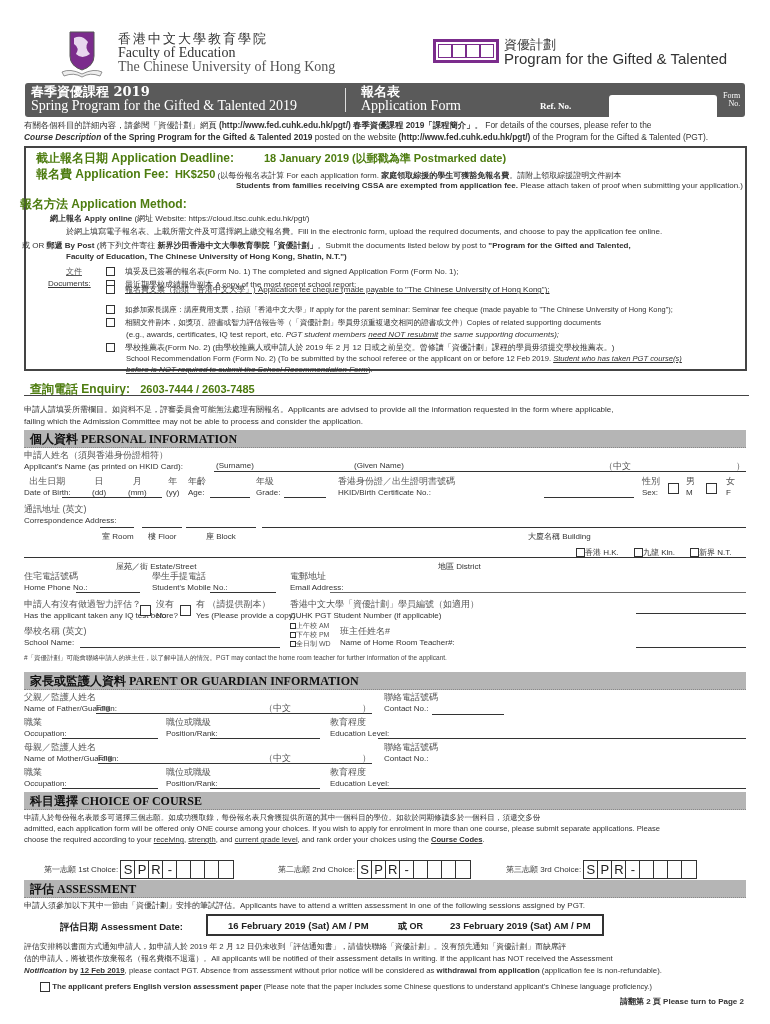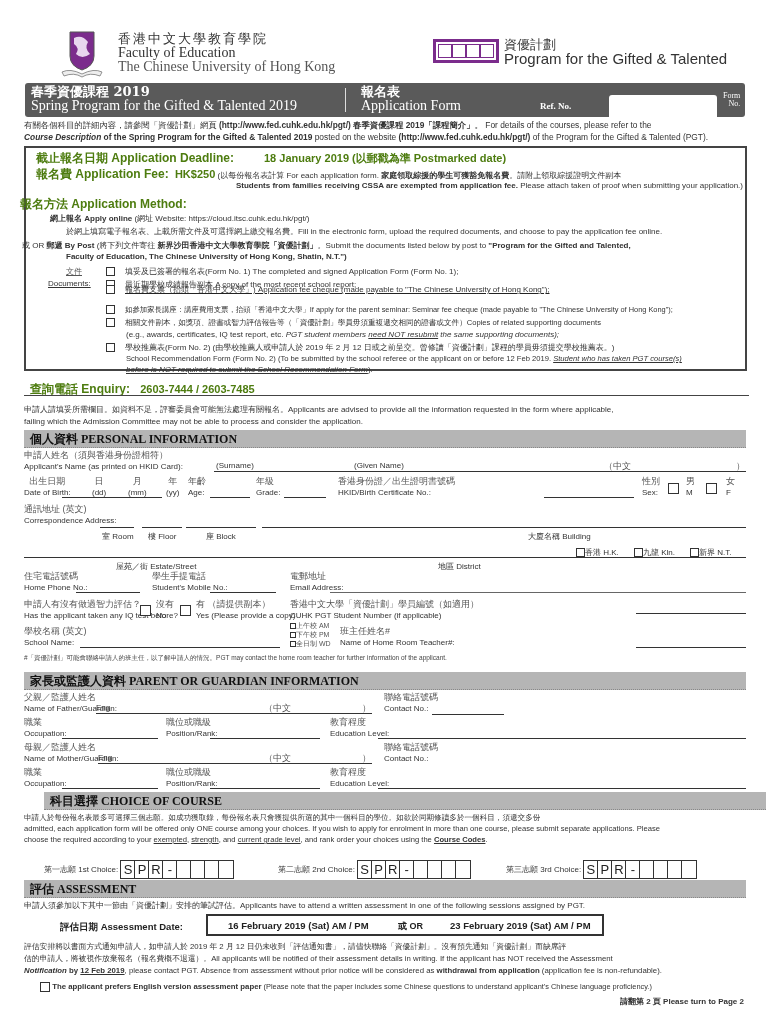--- a/index.html
+++ b/index.html
@@ -373,7 +373,7 @@
   </div>
 <div class="abs line" style="left:378px;top:778px;width:368px;height:11px;"></div>
 
-<div class="abs section-bar" style="top:792px;margin-left:20px;">
+<div class="abs section-bar" style="top:792px;">
     <span>科目選擇 CHOICE OF COURSE</span>
   </div>
 <div class="abs small" style="left:24px;top:812px;width:725px;line-height:11px;font-size:7.6px;">

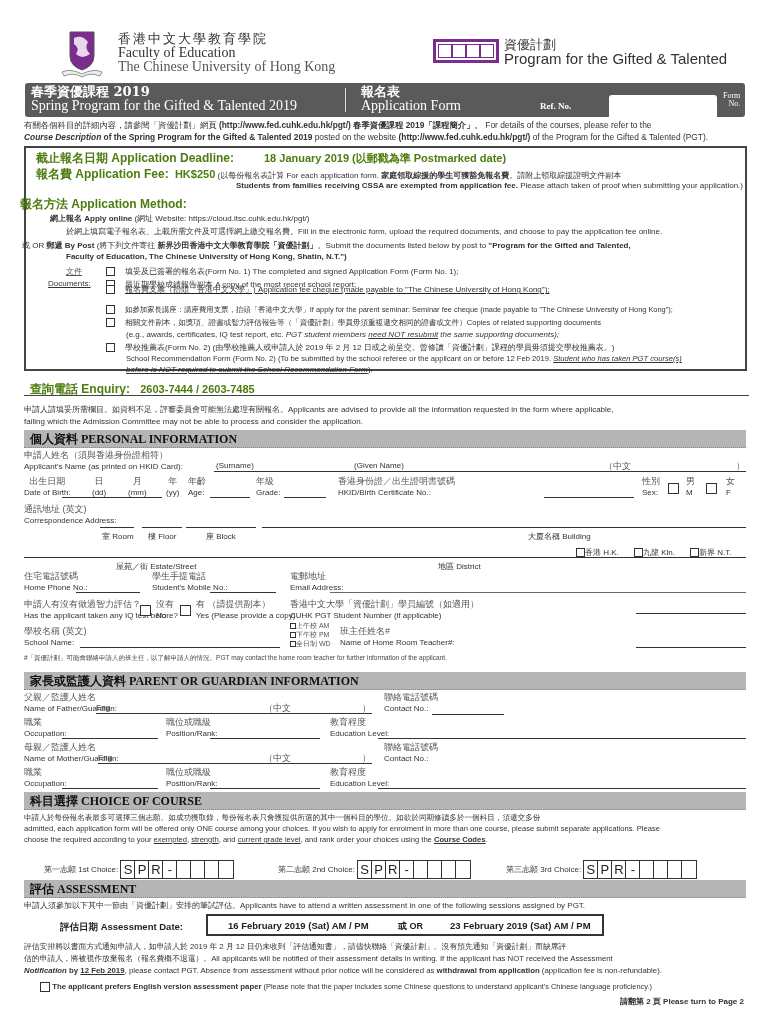--- a/index.html
+++ b/index.html
@@ -379,7 +379,7 @@
 <div class="abs small" style="left:24px;top:812px;width:725px;line-height:11px;font-size:7.6px;">
   <div>申請人於每份報名表最多可選擇三個志願。如成功獲取錄，每份報名表只會獲提供所選的其中一個科目的學位。如欲於同期修讀多於一個科目，須遞交多份</div>
   <div>admitted, each application form will be offered only ONE course among your choices. If you wish to apply for enrolment in more than one course, please submit separate applications. Please</div>
-  <div><span>choose the required according to your </span><span class="u">exempted</span><span>, </span><span class="u">strength</span><span>, and </span><span class="u">current grade level</span><span>, and rank order your choices using the </span><span class="b u">Course Codes</span><span>.</span></div>
+  <div><span>choose the required according to your </span><span class="u">receiving</span><span>, </span><span class="u">strength</span><span>, and </span><span class="u">current grade level</span><span>, and rank order your choices using the </span><span class="b u">Course Codes</span><span>.</span></div>
 </div>
 
 <div class="abs" style="left:44px;top:860px;">

